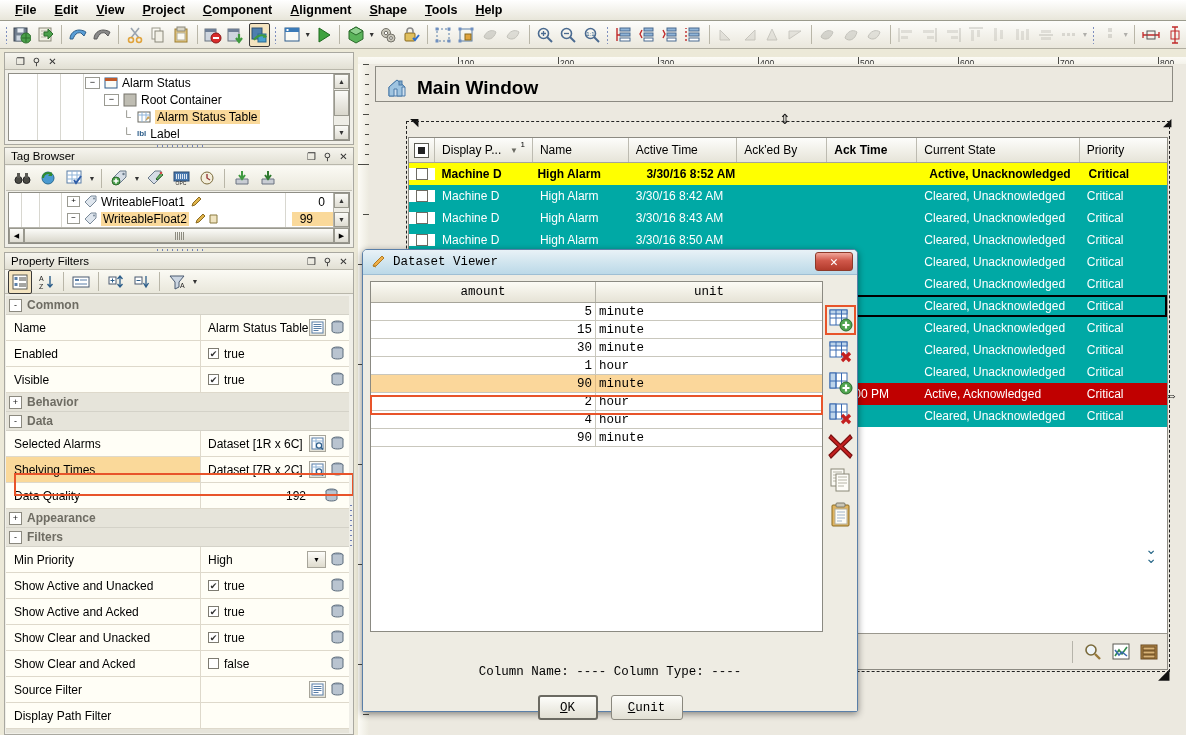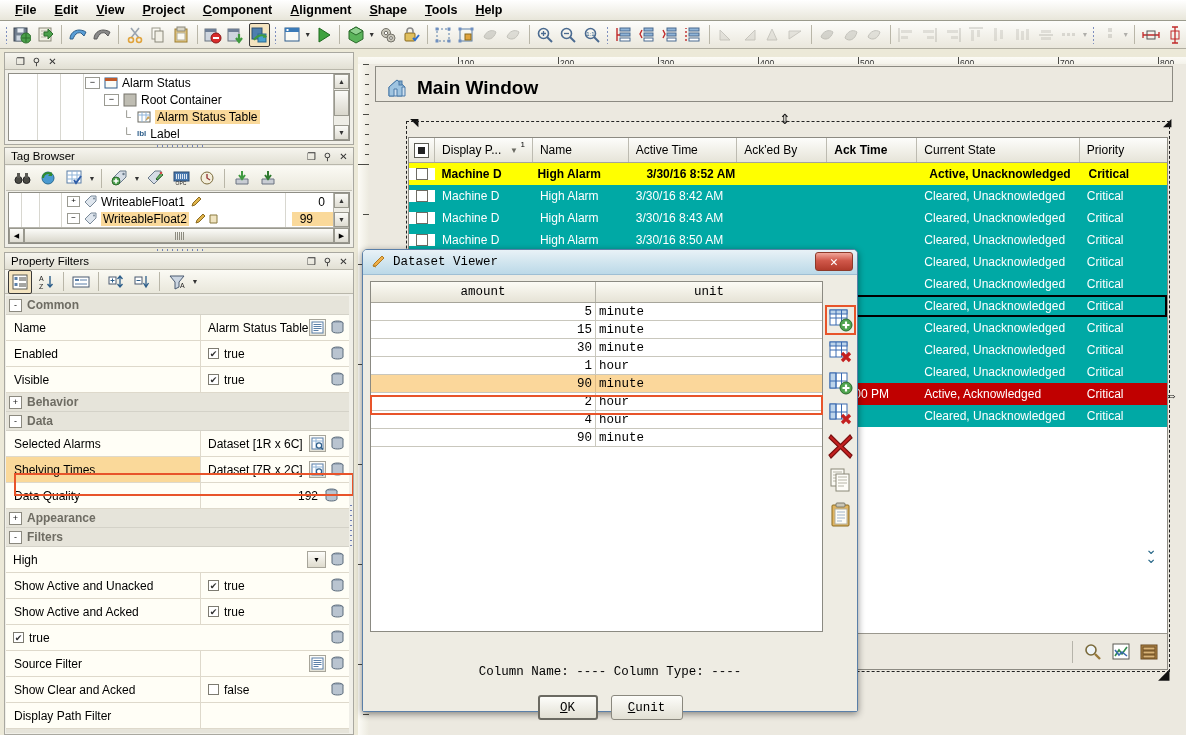--- a/index.html
+++ b/index.html
@@ -831,7 +831,7 @@
       <div class="prow">
         <div class="pname">Data Quality</div>
         <div class="pval rightal">
-          <span style="margin-right:5px;">192</span>
+          <span style="margin-right:17px;">192</span>
           <span class="bindico">
             <svg width="15" height="15" viewBox="0 0 15 15">
                 <ellipse cx="7.5" cy="3" rx="5.5" ry="2" fill="#9aa8b8" stroke="#5a6a7a"></ellipse>

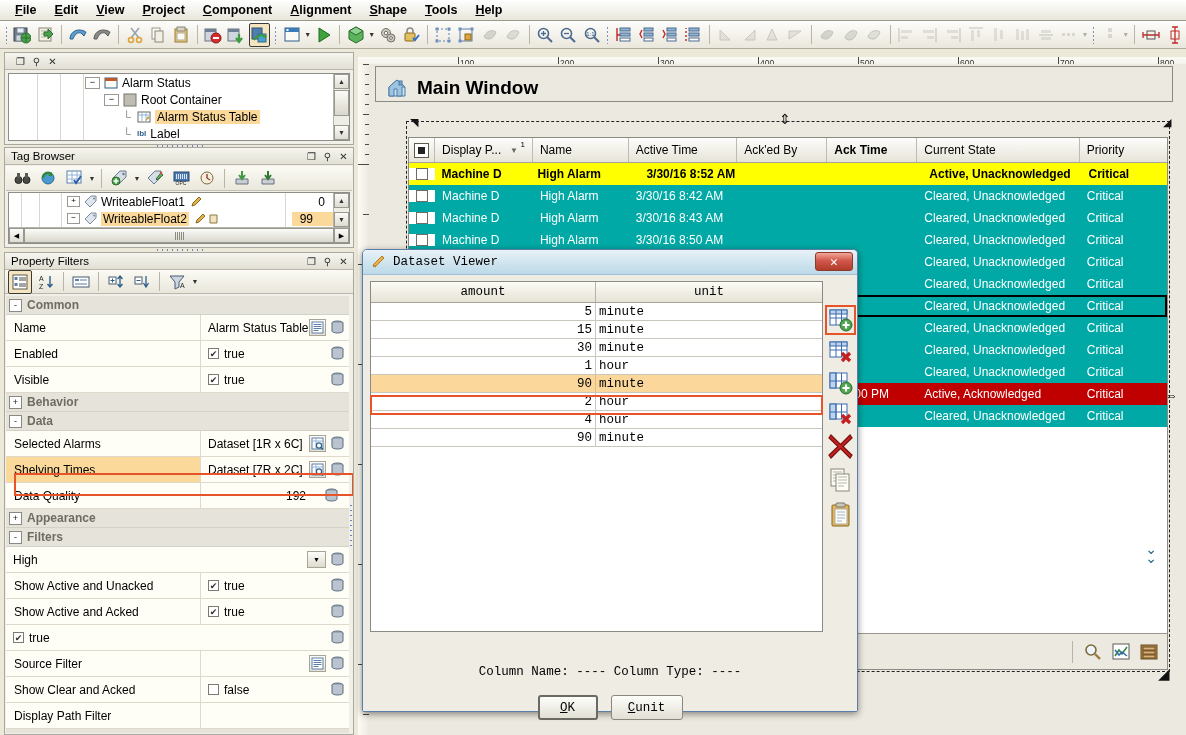--- a/index.html
+++ b/index.html
@@ -852,6 +852,7 @@
       </div>
 
       <div class="prow">
+        <div class="pname">Min Priority</div>
         <div class="pval">
           <span style="flex:1;">High</span>
           <span class="ddbtn">▼</span>

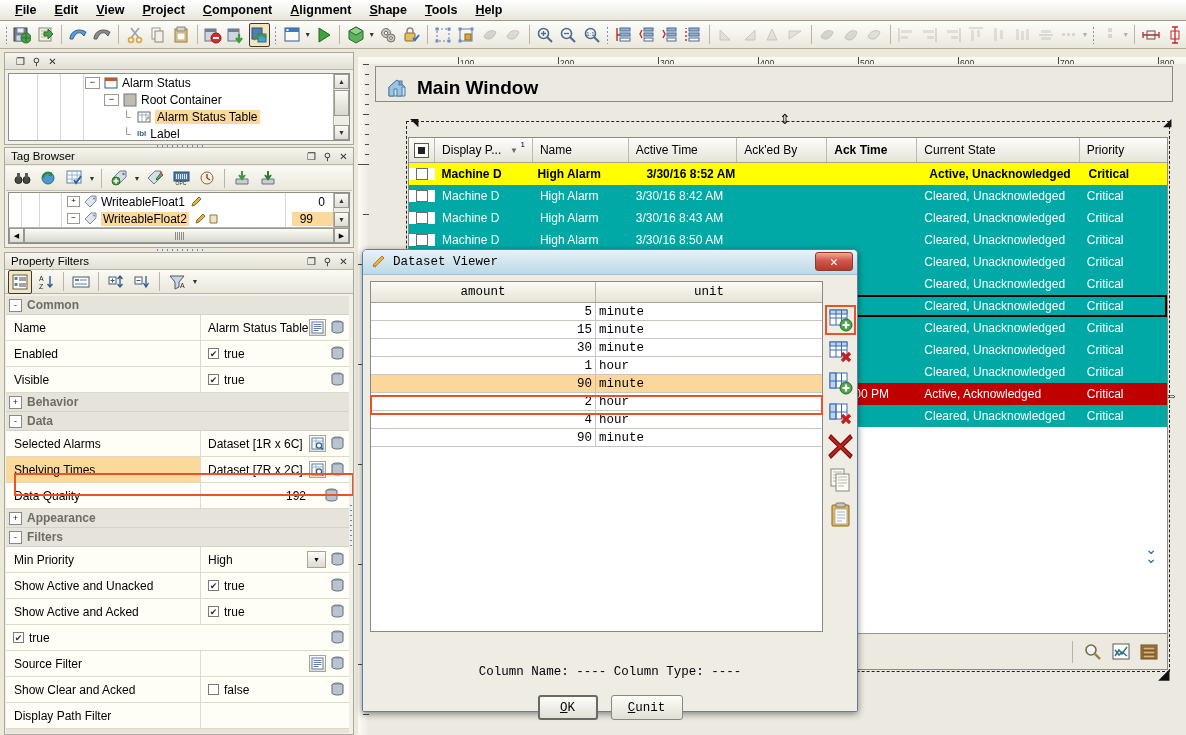--- a/index.html
+++ b/index.html
@@ -894,6 +894,7 @@
       </div>
 
       <div class="prow">
+        <div class="pname">Show Clear and Unacked</div>
         <div class="pval">
           <span class="cbx">✔</span>
           <span style="flex:1;">true</span>

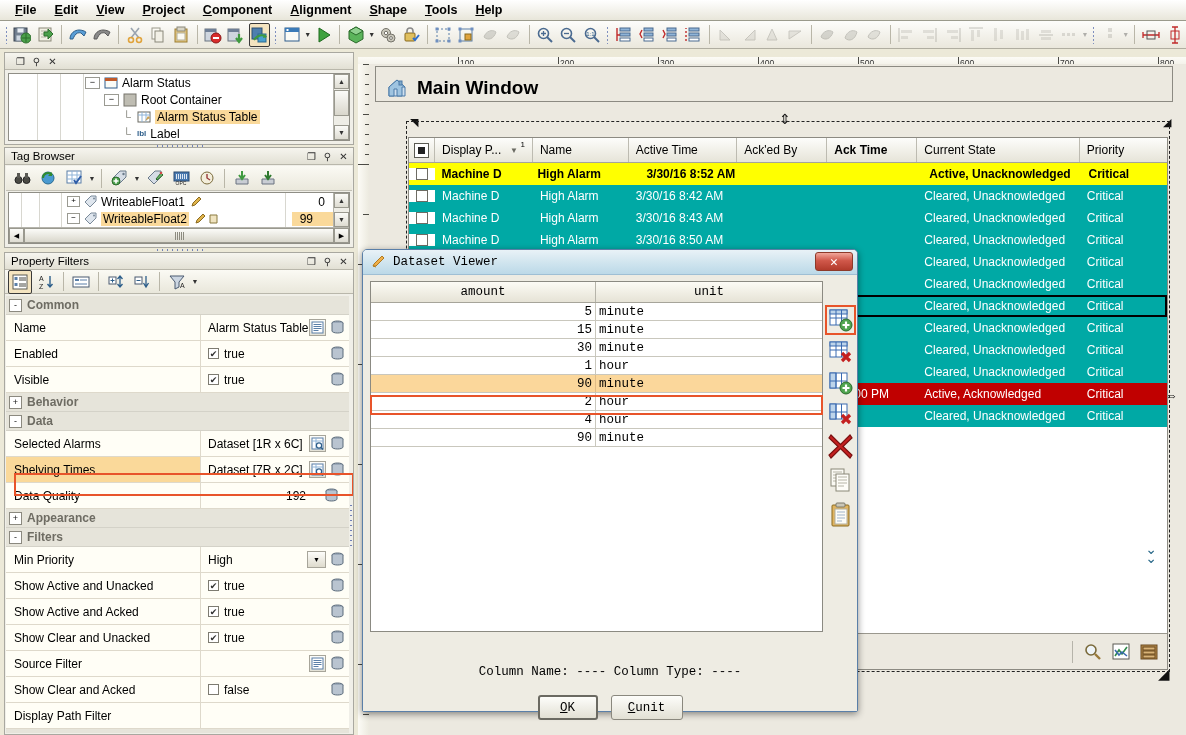--- a/index.html
+++ b/index.html
@@ -908,6 +908,20 @@
       </div>
 
       <div class="prow">
+        <div class="pname">Show Clear and Acked</div>
+        <div class="pval">
+          <span class="cbx"></span>
+          <span style="flex:1;">false</span>
+          <span class="bindico">
+            <svg width="15" height="15" viewBox="0 0 15 15">
+                <ellipse cx="7.5" cy="3" rx="5.5" ry="2" fill="#9aa8b8" stroke="#5a6a7a"></ellipse>
+                <path d="M2 3v8c0 1.1 2.5 2 5.5 2s5.5-.9 5.5-2V3" fill="#b9c4d0" stroke="#5a6a7a"></path>
+              </svg>
+          </span>
+        </div>
+      </div>
+
+      <div class="prow">
         <div class="pname">Source Filter</div>
         <div class="pval">
           <span style="flex:1;"></span>
@@ -917,20 +931,6 @@
                 <path d="M2.5 3.5h8M2.5 5.5h8M2.5 7.5h8M2.5 9.5h5" stroke="#5a7fa8"></path>
               </svg>
           </span>
-          <span class="bindico">
-            <svg width="15" height="15" viewBox="0 0 15 15">
-                <ellipse cx="7.5" cy="3" rx="5.5" ry="2" fill="#9aa8b8" stroke="#5a6a7a"></ellipse>
-                <path d="M2 3v8c0 1.1 2.5 2 5.5 2s5.5-.9 5.5-2V3" fill="#b9c4d0" stroke="#5a6a7a"></path>
-              </svg>
-          </span>
-        </div>
-      </div>
-
-      <div class="prow">
-        <div class="pname">Show Clear and Acked</div>
-        <div class="pval">
-          <span class="cbx"></span>
-          <span style="flex:1;">false</span>
           <span class="bindico">
             <svg width="15" height="15" viewBox="0 0 15 15">
                 <ellipse cx="7.5" cy="3" rx="5.5" ry="2" fill="#9aa8b8" stroke="#5a6a7a"></ellipse>

